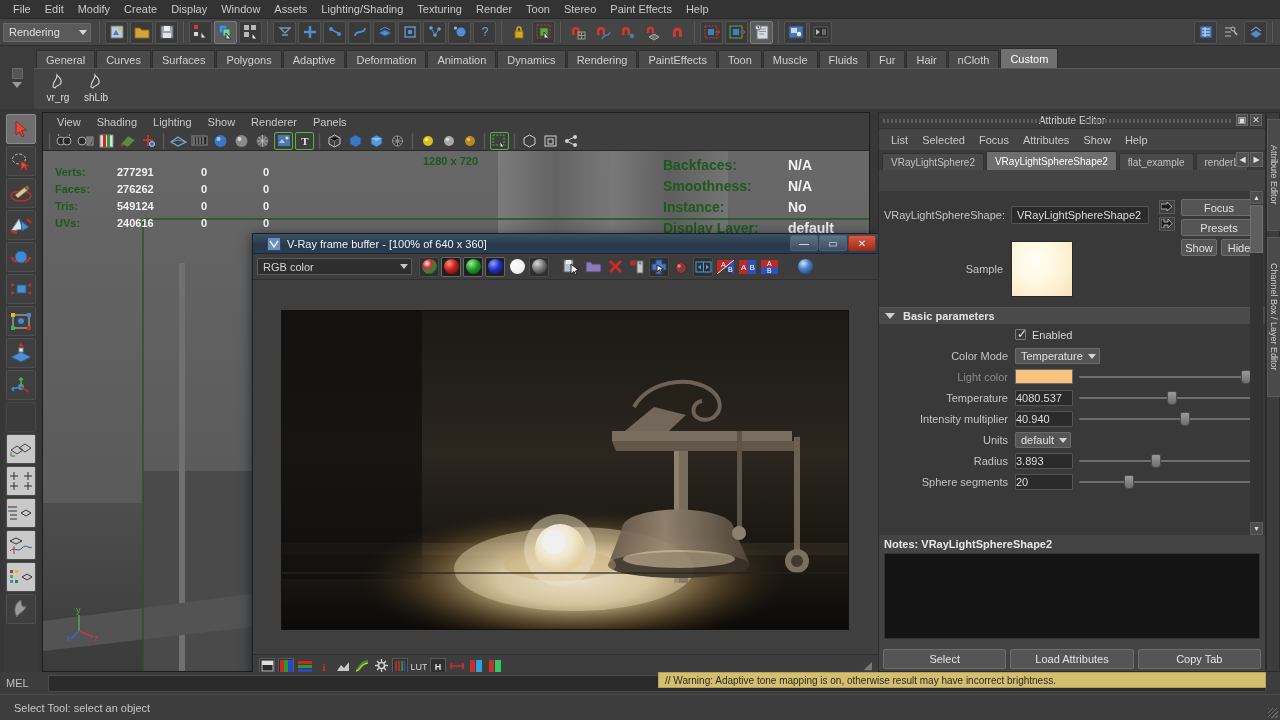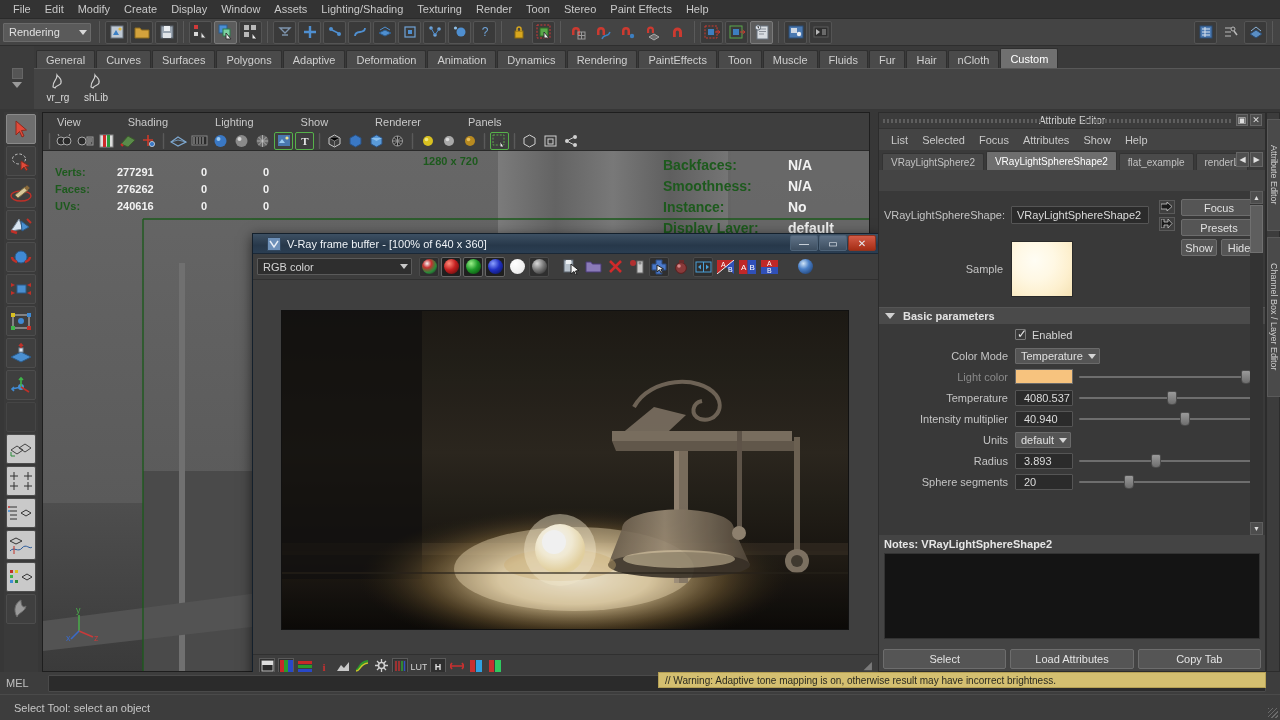--- a/index.html
+++ b/index.html
@@ -104,7 +104,6 @@
   #vp-menu {
     height:18px; background:#3e3e3e; display:flex; align-items:center;
     padding-left:6px;
-    gap:31px;
   }
   #vp-menu .vmi { padding:1px 8px; font-size:11px; color:#c9c9c9; }
   #vp-icons {

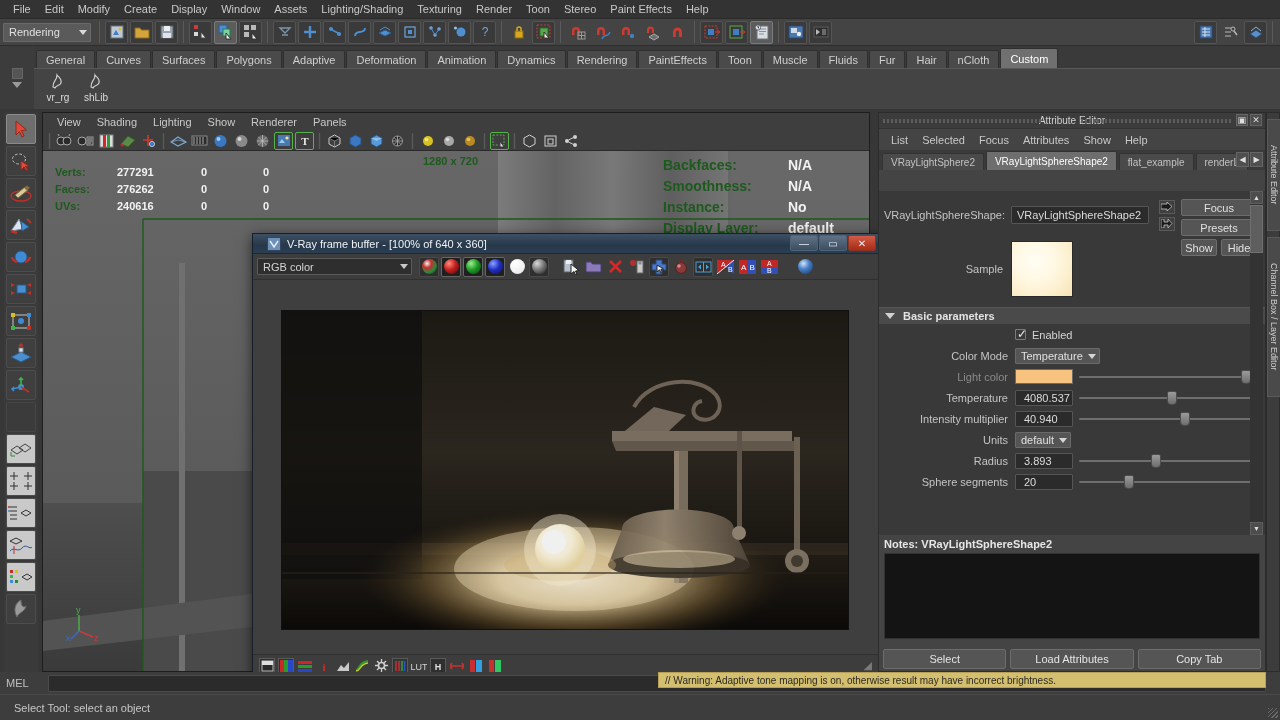--- a/index.html
+++ b/index.html
@@ -910,6 +910,12 @@
               <td class="b">0</td>
             </tr>
             <tr>
+              <td class="l">Tris:</td>
+              <td class="a">549124</td>
+              <td class="b">0</td>
+              <td class="b">0</td>
+            </tr>
+            <tr>
               <td class="l">UVs:</td>
               <td class="a">240616</td>
               <td class="b">0</td>

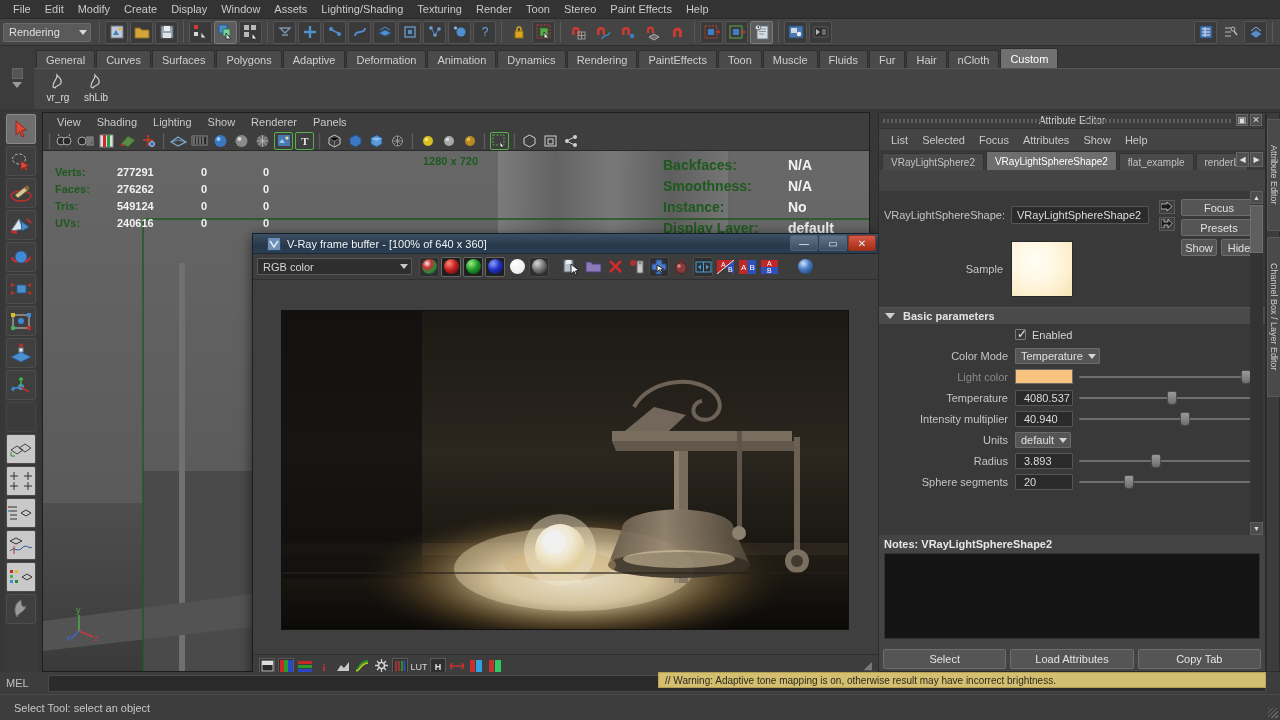--- a/index.html
+++ b/index.html
@@ -254,7 +254,7 @@
   .prow .plab.dim{color:#8a8a8a;}
   .pfield{width:58px;height:16px;background:#2b2b2b;border:1px solid #555;
     font-size:11px;color:#dcdcdc;display:flex;align-items:center;
-    padding-left:8px;border-radius:1px;}
+    padding-left:0;border-radius:1px;}
   .pcombo{height:16px;background:#555;border:1px solid #6a6a6a;font-size:11px;
     color:#e0e0e0;display:flex;align-items:center;padding-left:5px;
     padding-right:16px;position:relative;border-radius:1px;}

